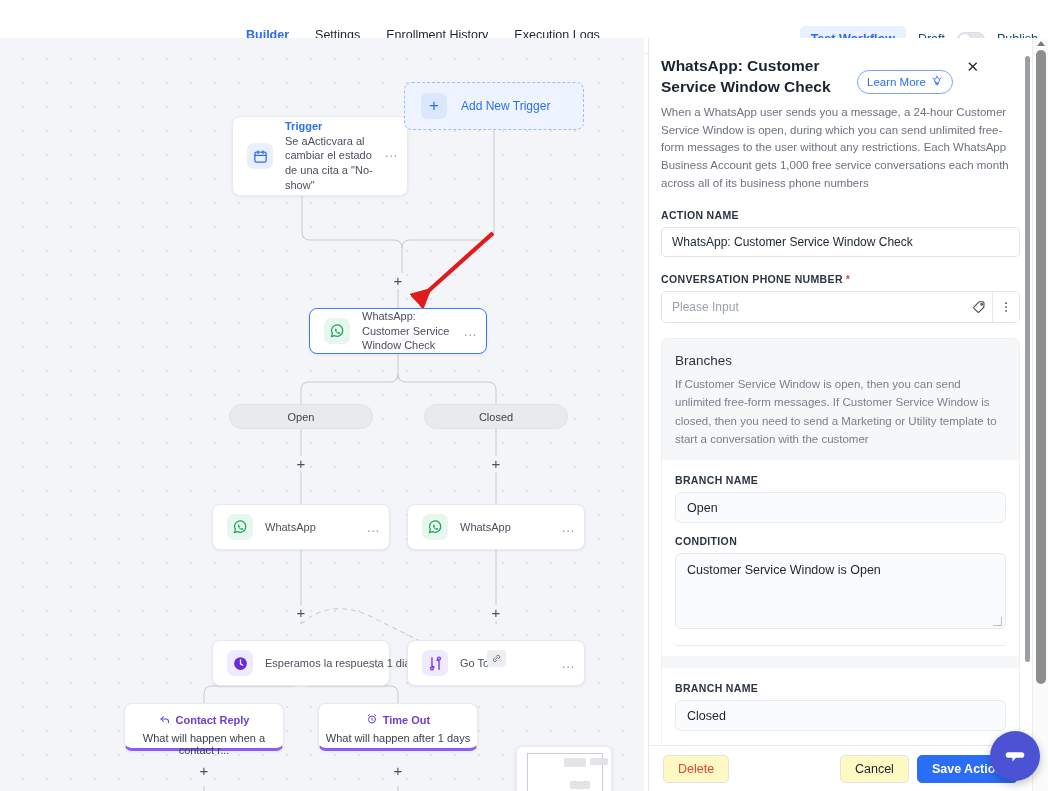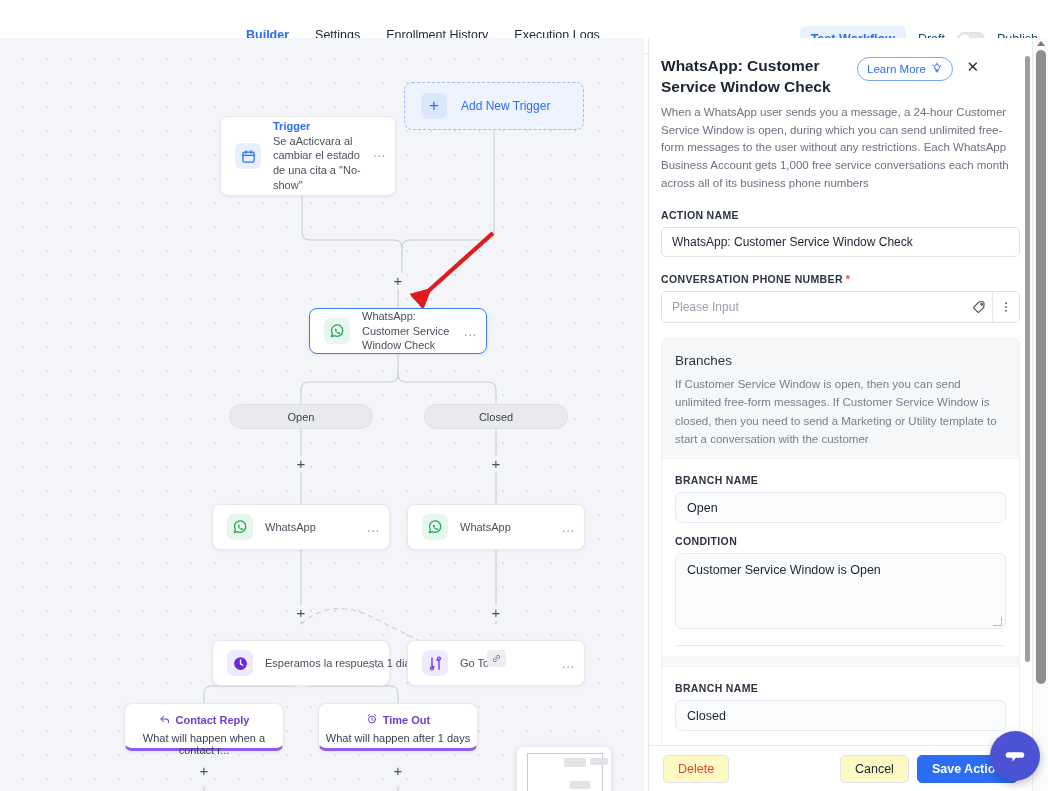--- a/index.html
+++ b/index.html
@@ -148,7 +148,7 @@
   .learn-more {
     border: 1px solid #7aa6f7; color: #2b6ef5; background: #fff; border-radius: 13px;
     font-size: 11.5px; padding: 4px 9px; display: flex; align-items: center; gap: 5px;
-    cursor: pointer; font-family: inherit; white-space: nowrap; margin-top: 1px;
+    cursor: pointer; font-family: inherit; white-space: nowrap; margin-top: 14px;
   }
   .close-x {
     margin-left: 12px; margin-top: 3px; font-size: 15px; color: #2b2f3a; cursor: pointer;

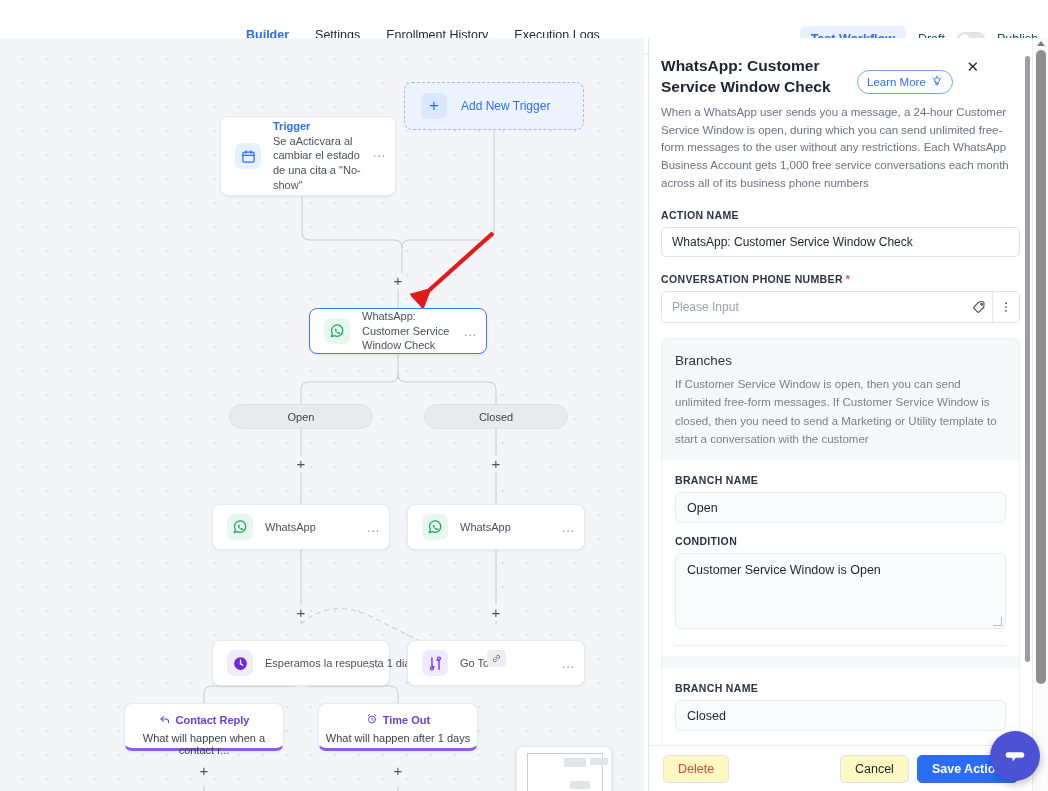--- a/index.html
+++ b/index.html
@@ -297,7 +297,7 @@
       </g>
     </svg>
 
-    <div class="node" style="left:220px; top:78px; width:176px; height:80px;">
+    <div class="node" style="left:232px; top:78px; width:176px; height:80px;">
       <div class="node-icon ic-blue">
         <svg width="15" height="15" viewBox="0 0 24 24" fill="none" stroke="#2b6ef5" stroke-width="2" stroke-linecap="round">
           <rect x="3" y="5" width="18" height="16" rx="2.5"></rect>

